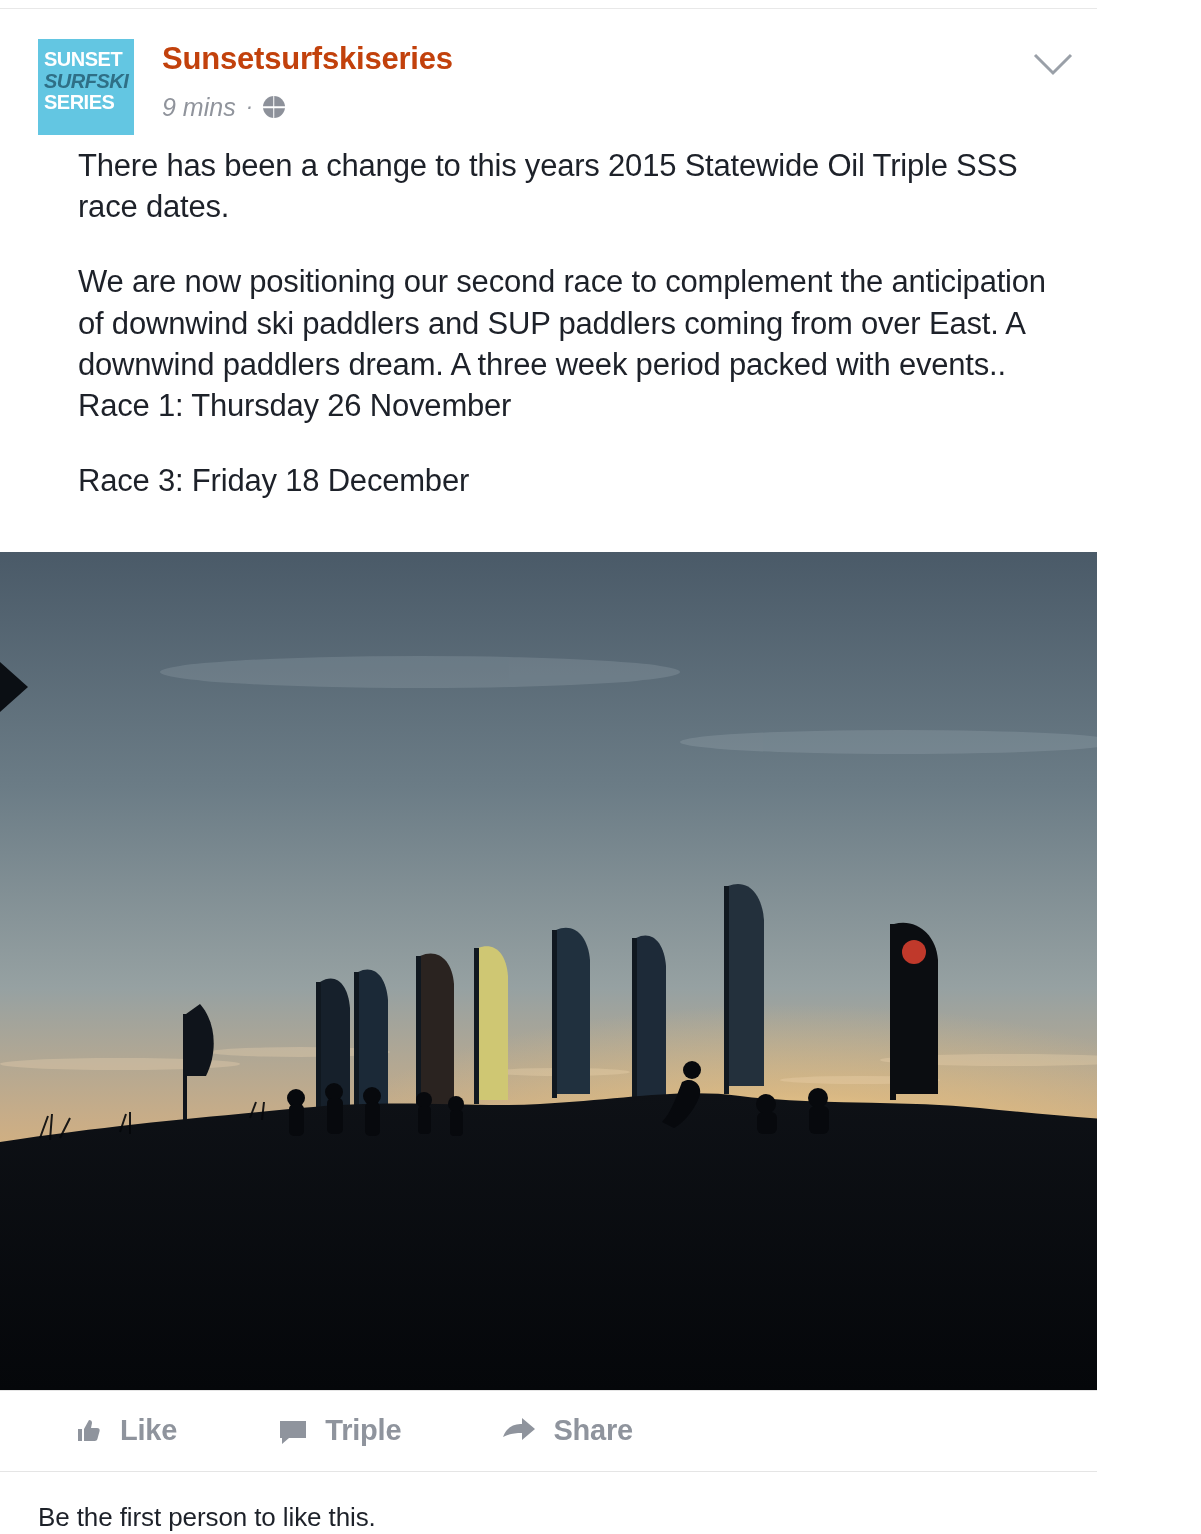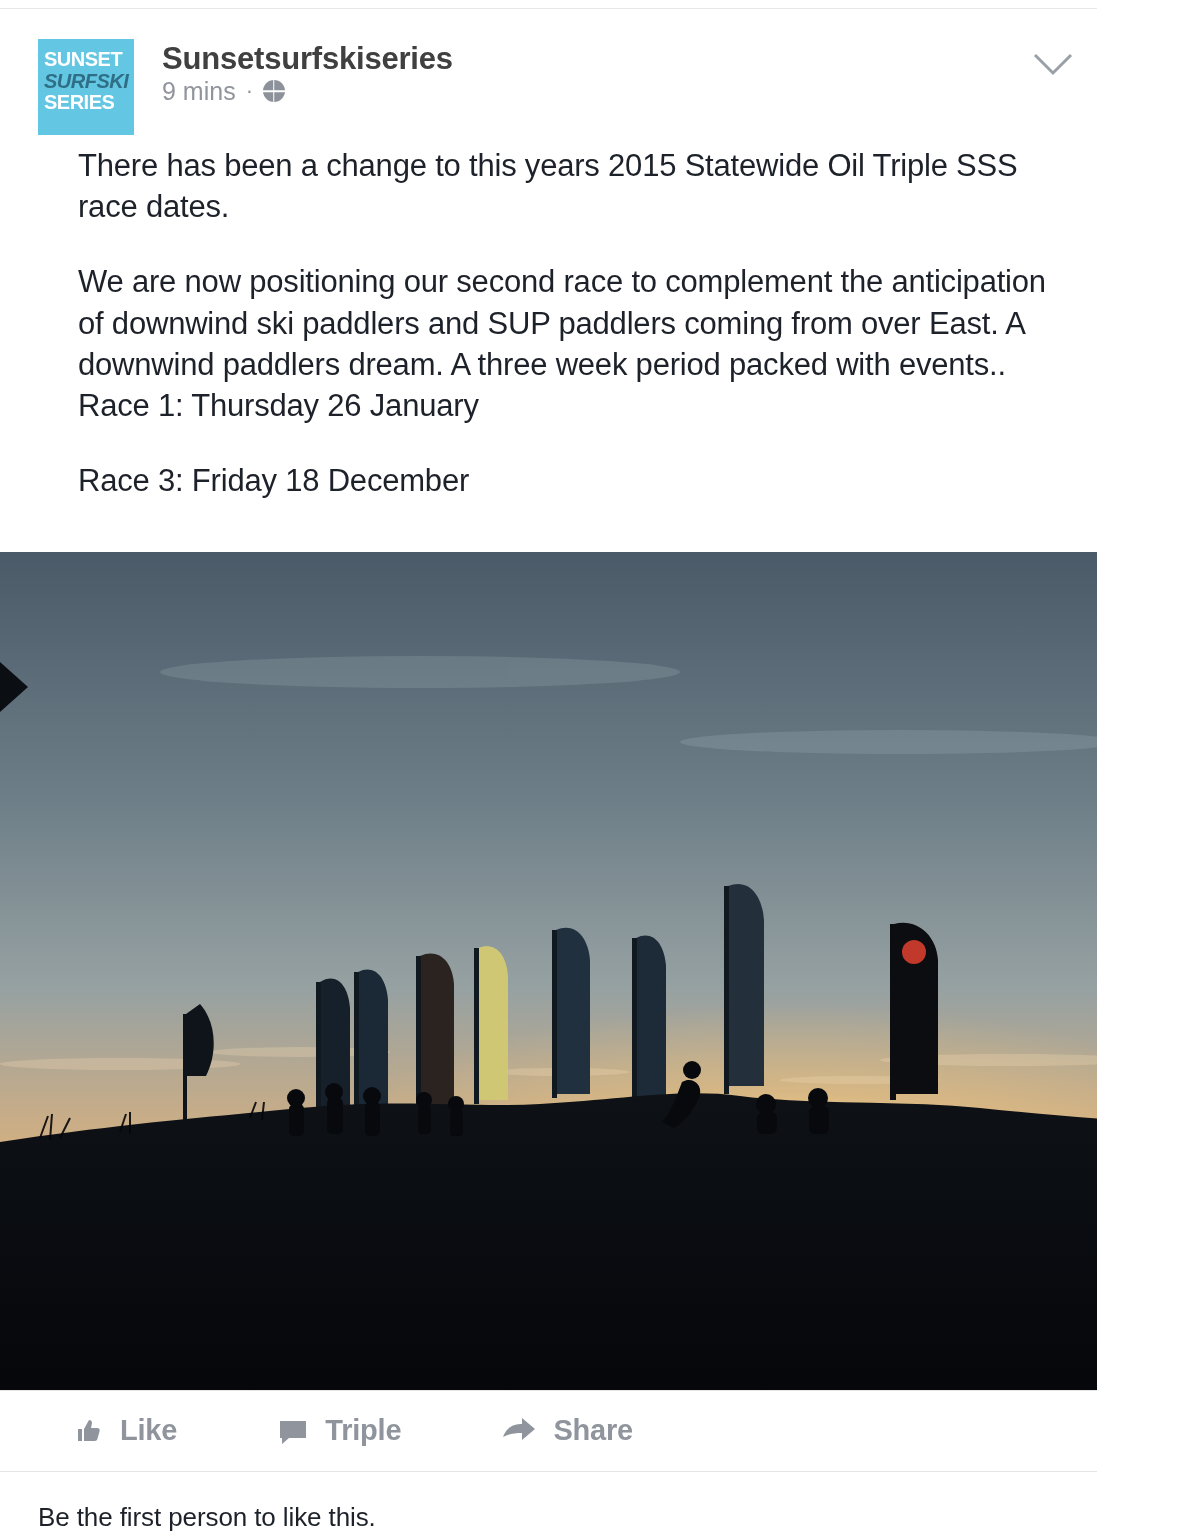--- a/index.html
+++ b/index.html
@@ -68,7 +68,7 @@
   .page-name {
     font-size: 31px;
     font-weight: bold;
-    color: #404040;
+    color: #c2410c;
     line-height: 1.15;
     letter-spacing: -0.2px;
   }

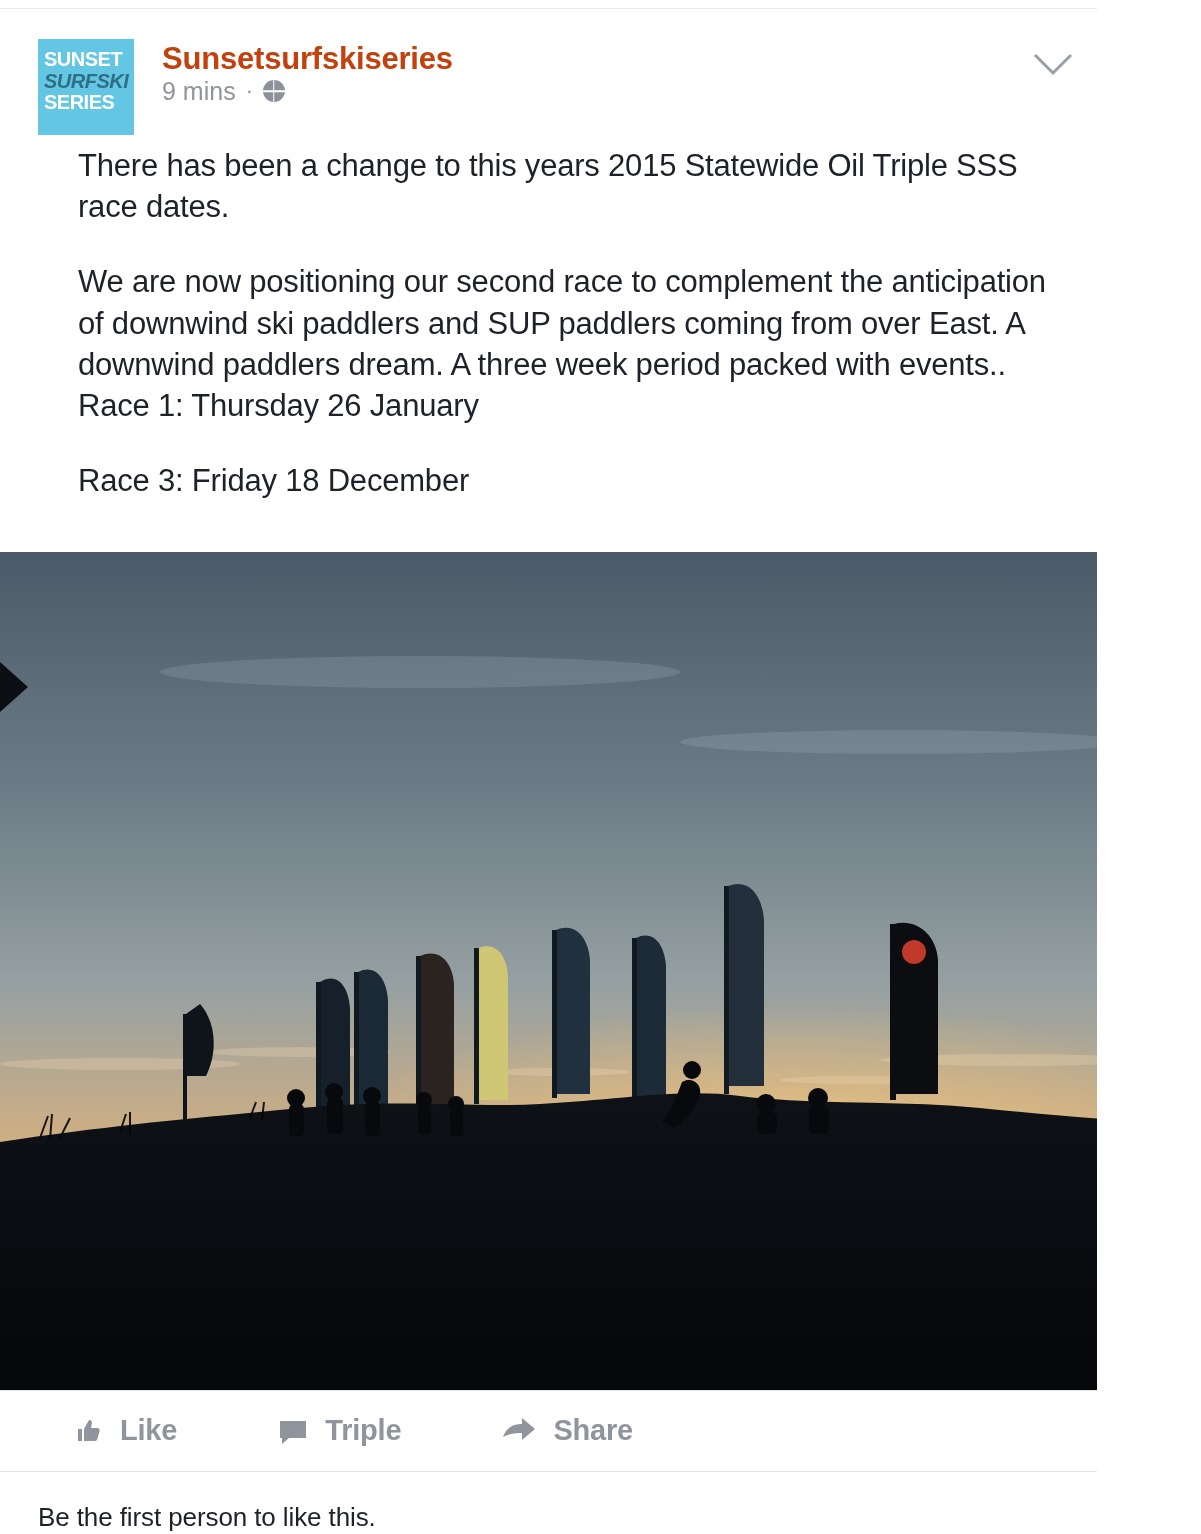--- a/index.html
+++ b/index.html
@@ -75,9 +75,10 @@
   .meta-row {
     display: flex;
     align-items: center;
-    margin-top: 0;
+    margin-top: 16px;
     font-size: 25px;
     color: #90949c;
+    font-style: italic;
   }
   .meta-dot {
     margin: 0 10px;

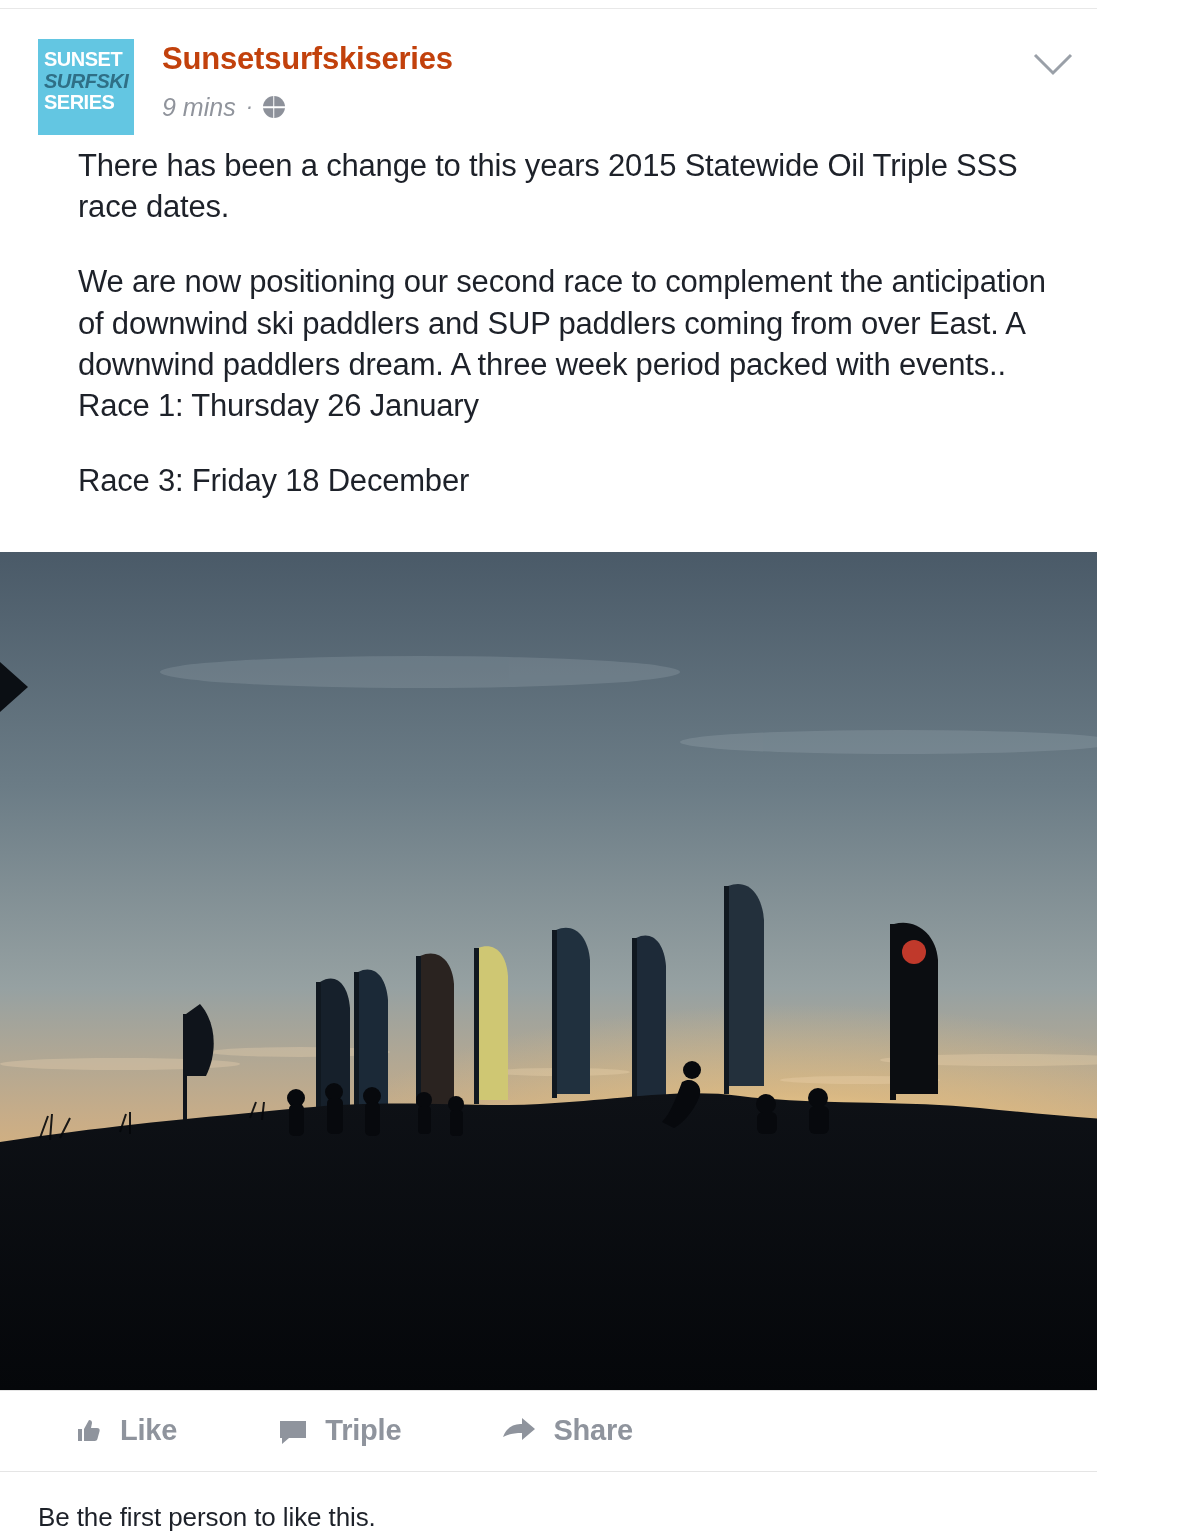--- a/index.html
+++ b/index.html
@@ -227,7 +227,7 @@
     <div class="post-body">
       <p>There has been a change to this years 2015 Statewide Oil Triple SSS race dates.</p>
       <p class="tight">We are now positioning our second race to complement the anticipation of downwind ski paddlers and SUP paddlers coming from over East. A downwind paddlers dream. A three week period packed with events..</p>
-      <p class="race-line">Race 1: Thursday 26 January</p>
+      <p class="race-line">Race 1: Thursday 26 November</p>
       <p class="race-line">Race 3: Friday 18 December</p>
     </div>
 

